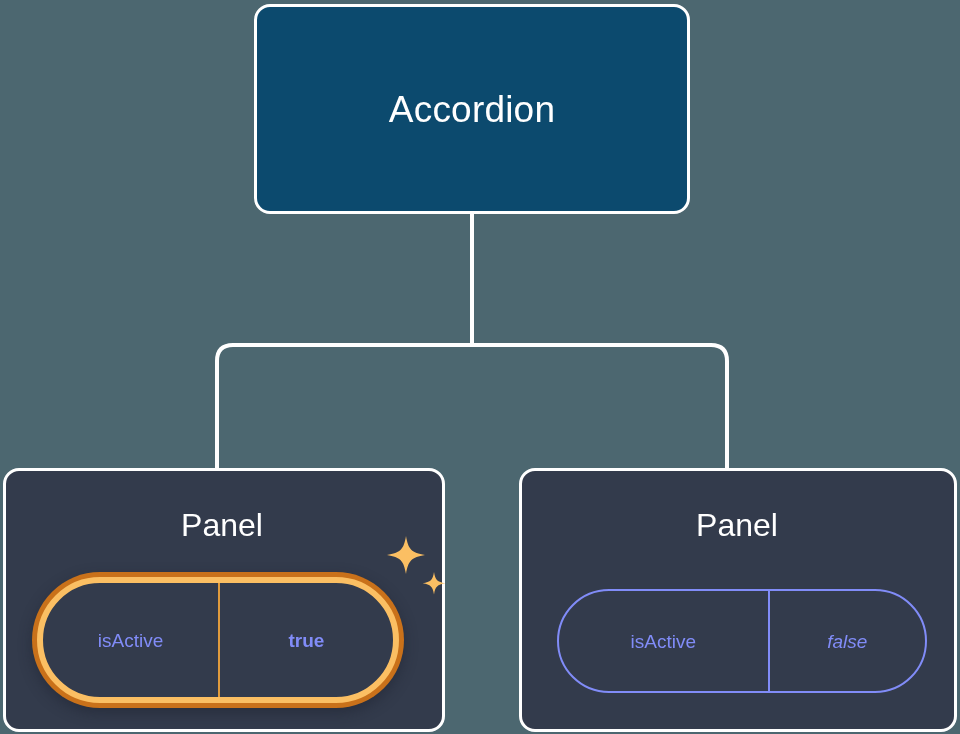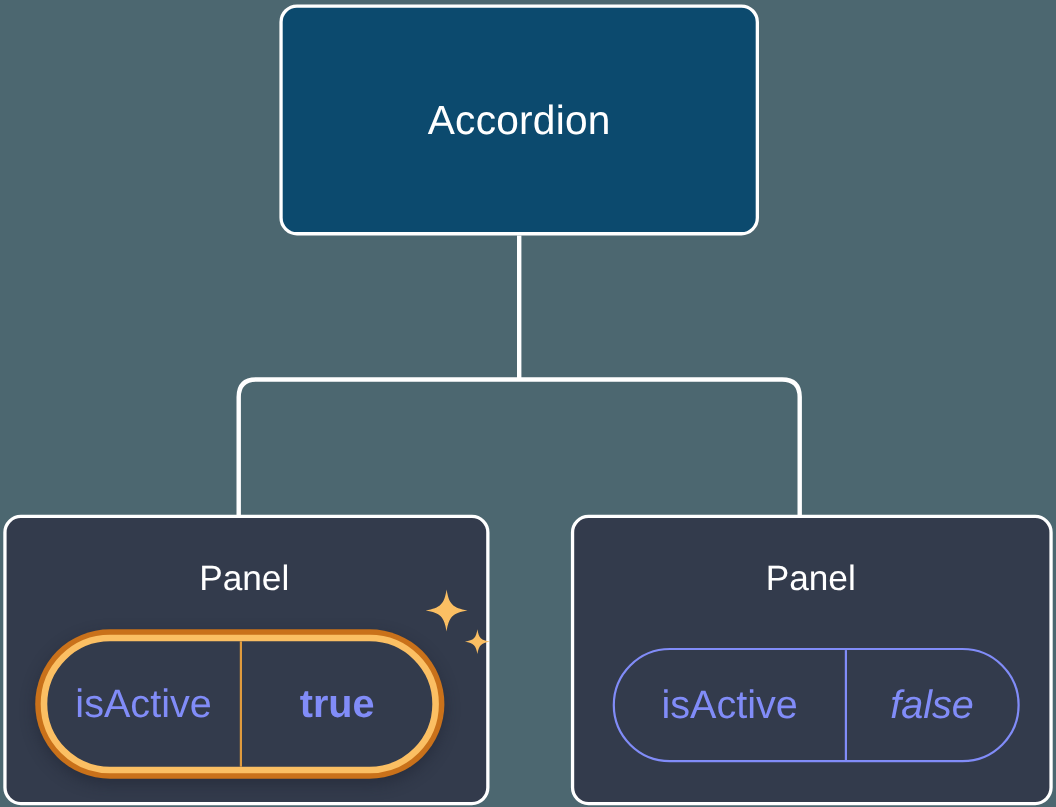--- a/index.html
+++ b/index.html
@@ -100,7 +100,7 @@
     display: flex;
     align-items: center;
     justify-content: center;
-    font-size: 36px;
+    font-size: 19px;
     line-height: 1;
     white-space: nowrap;
     box-sizing: border-box;

